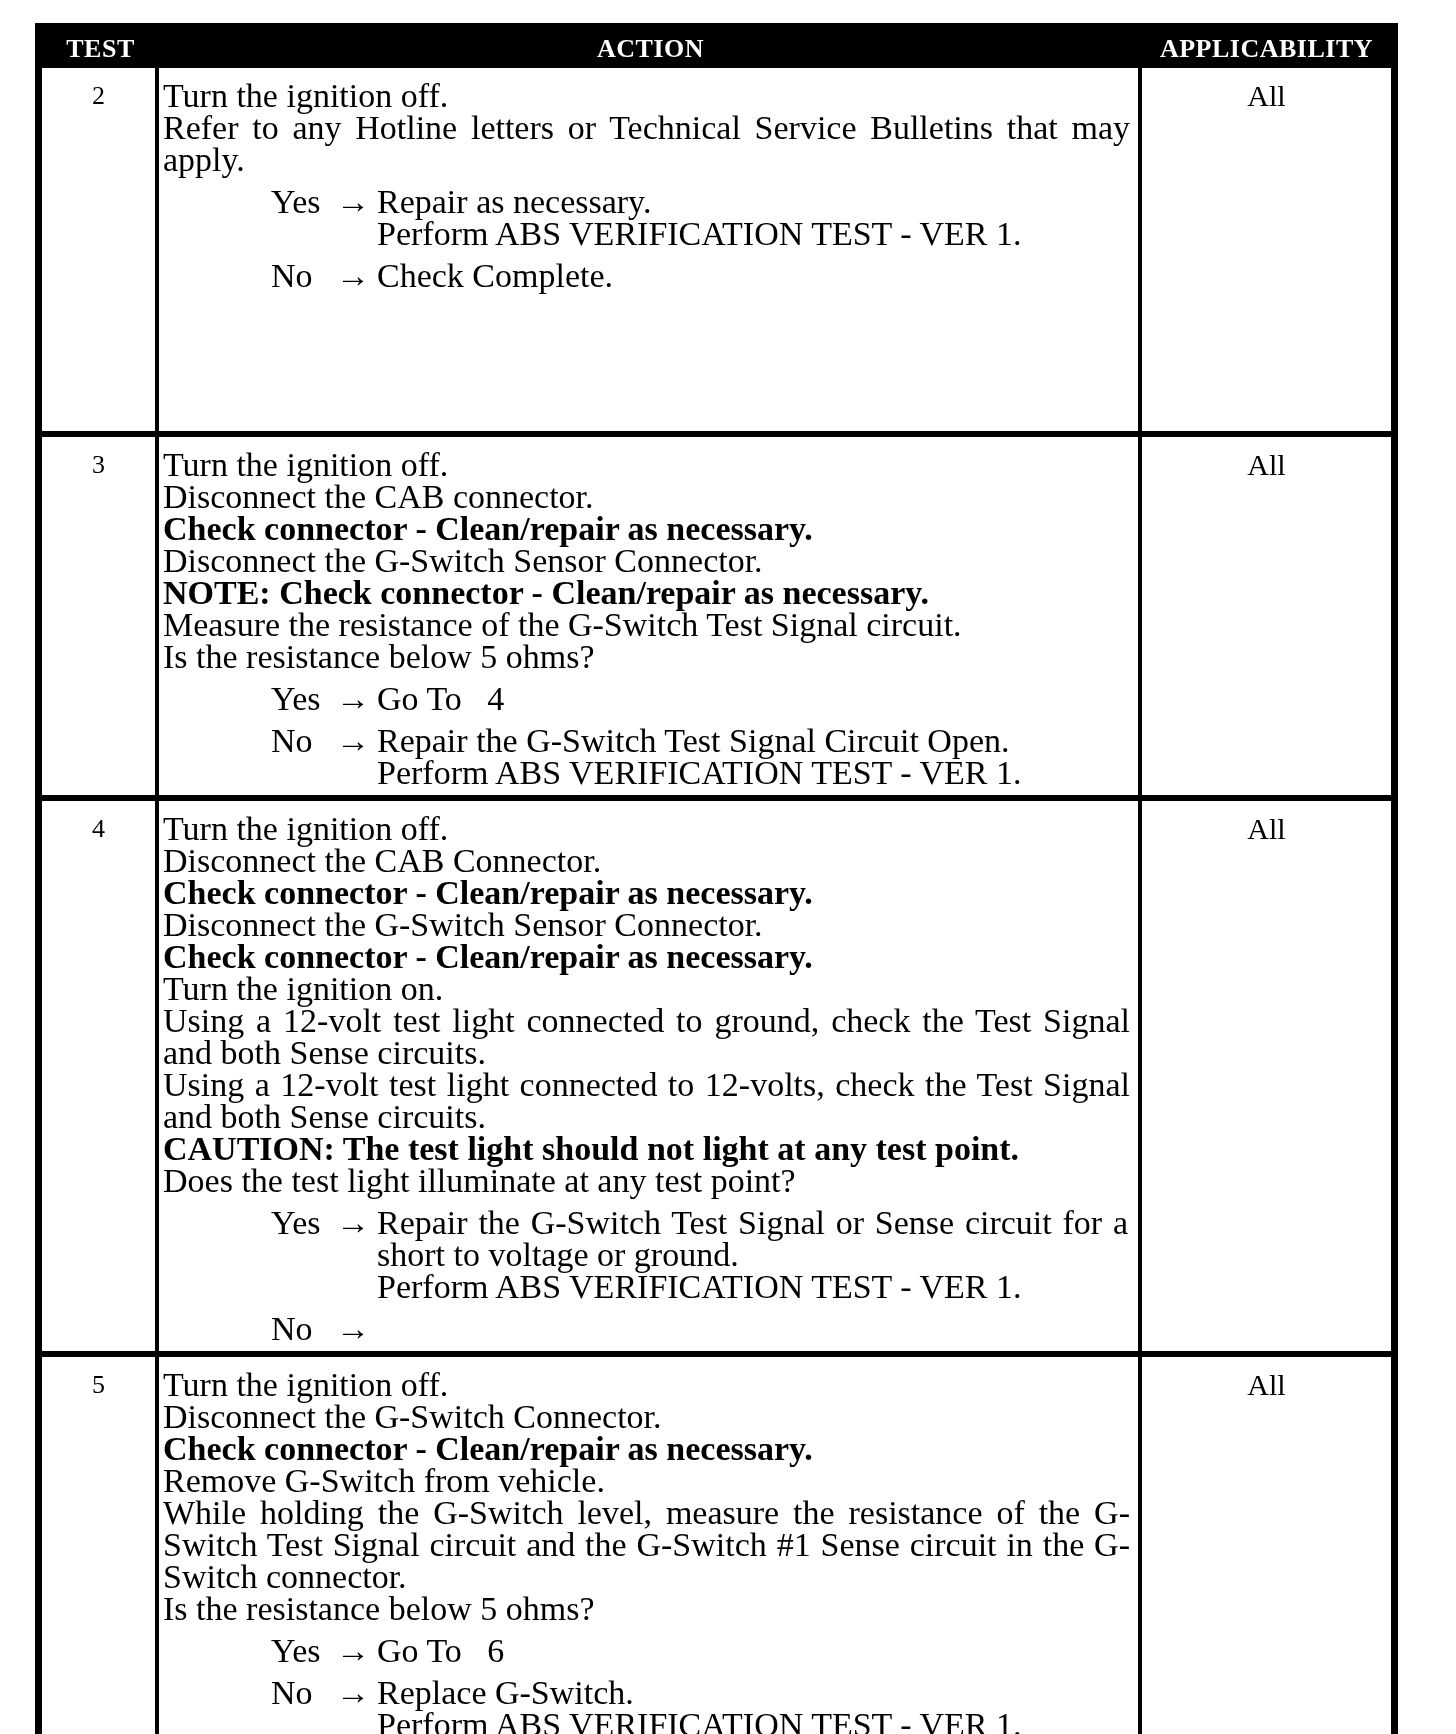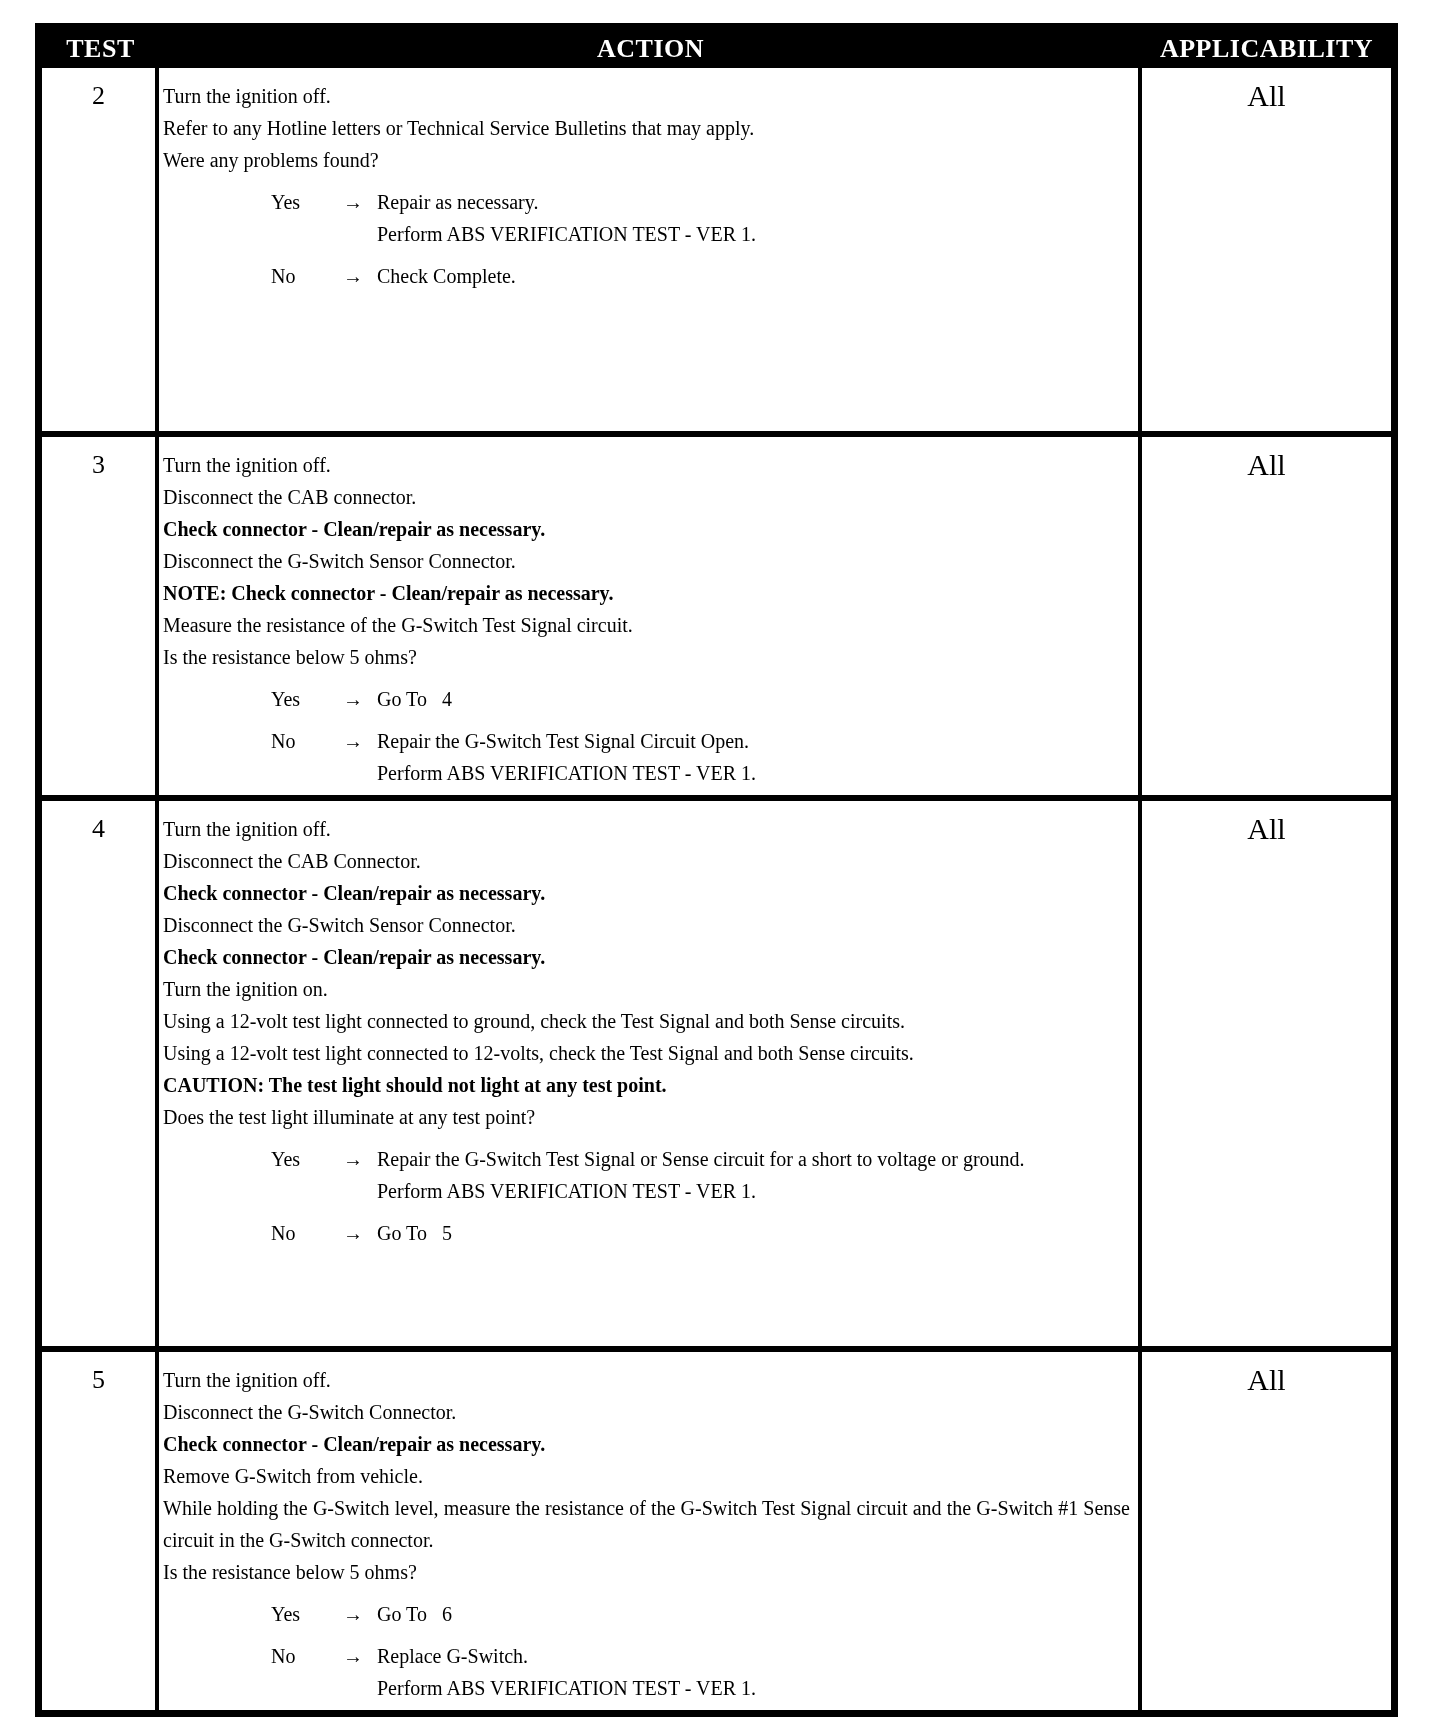--- a/index.html
+++ b/index.html
@@ -53,7 +53,7 @@
   .td-action {
     border-right: 4px solid #000000;
     padding: 12px 8px 6px 4px;
-    font-size: 20px;
+    font-size: 34px;
     line-height: 32px;
     text-align: justify;
   }

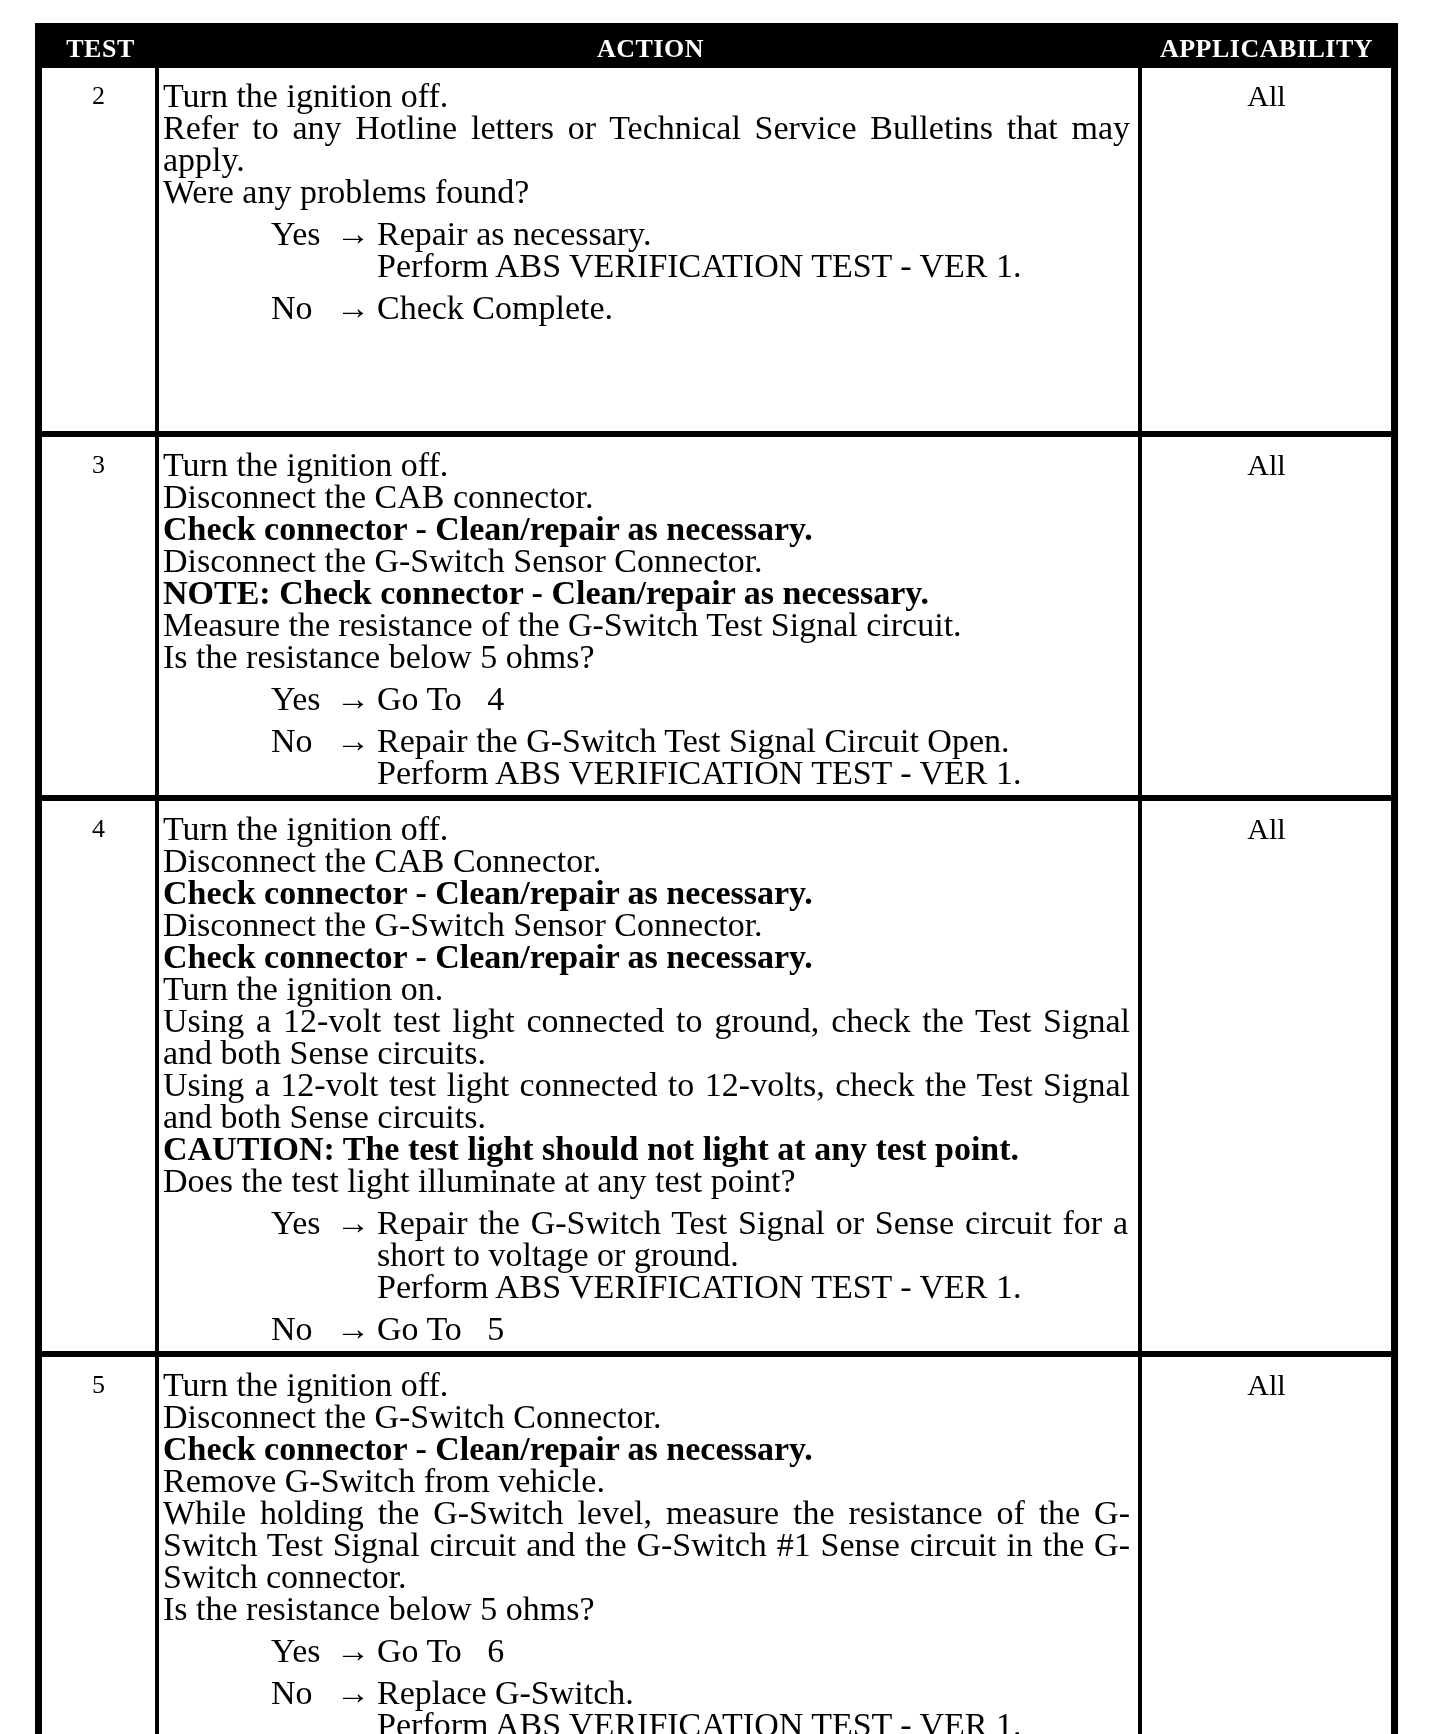--- a/index.html
+++ b/index.html
@@ -97,7 +97,6 @@
       <div class="td-action">
         <p class="step">Turn the ignition off.</p>
         <p class="step">Refer to any Hotline letters or Technical Service Bulletins that may apply.</p>
-        <p class="step">Were any problems found?</p>
         <div class="resp">
           <span class="resp-label">Yes</span>
           <span class="resp-arrow">→</span>

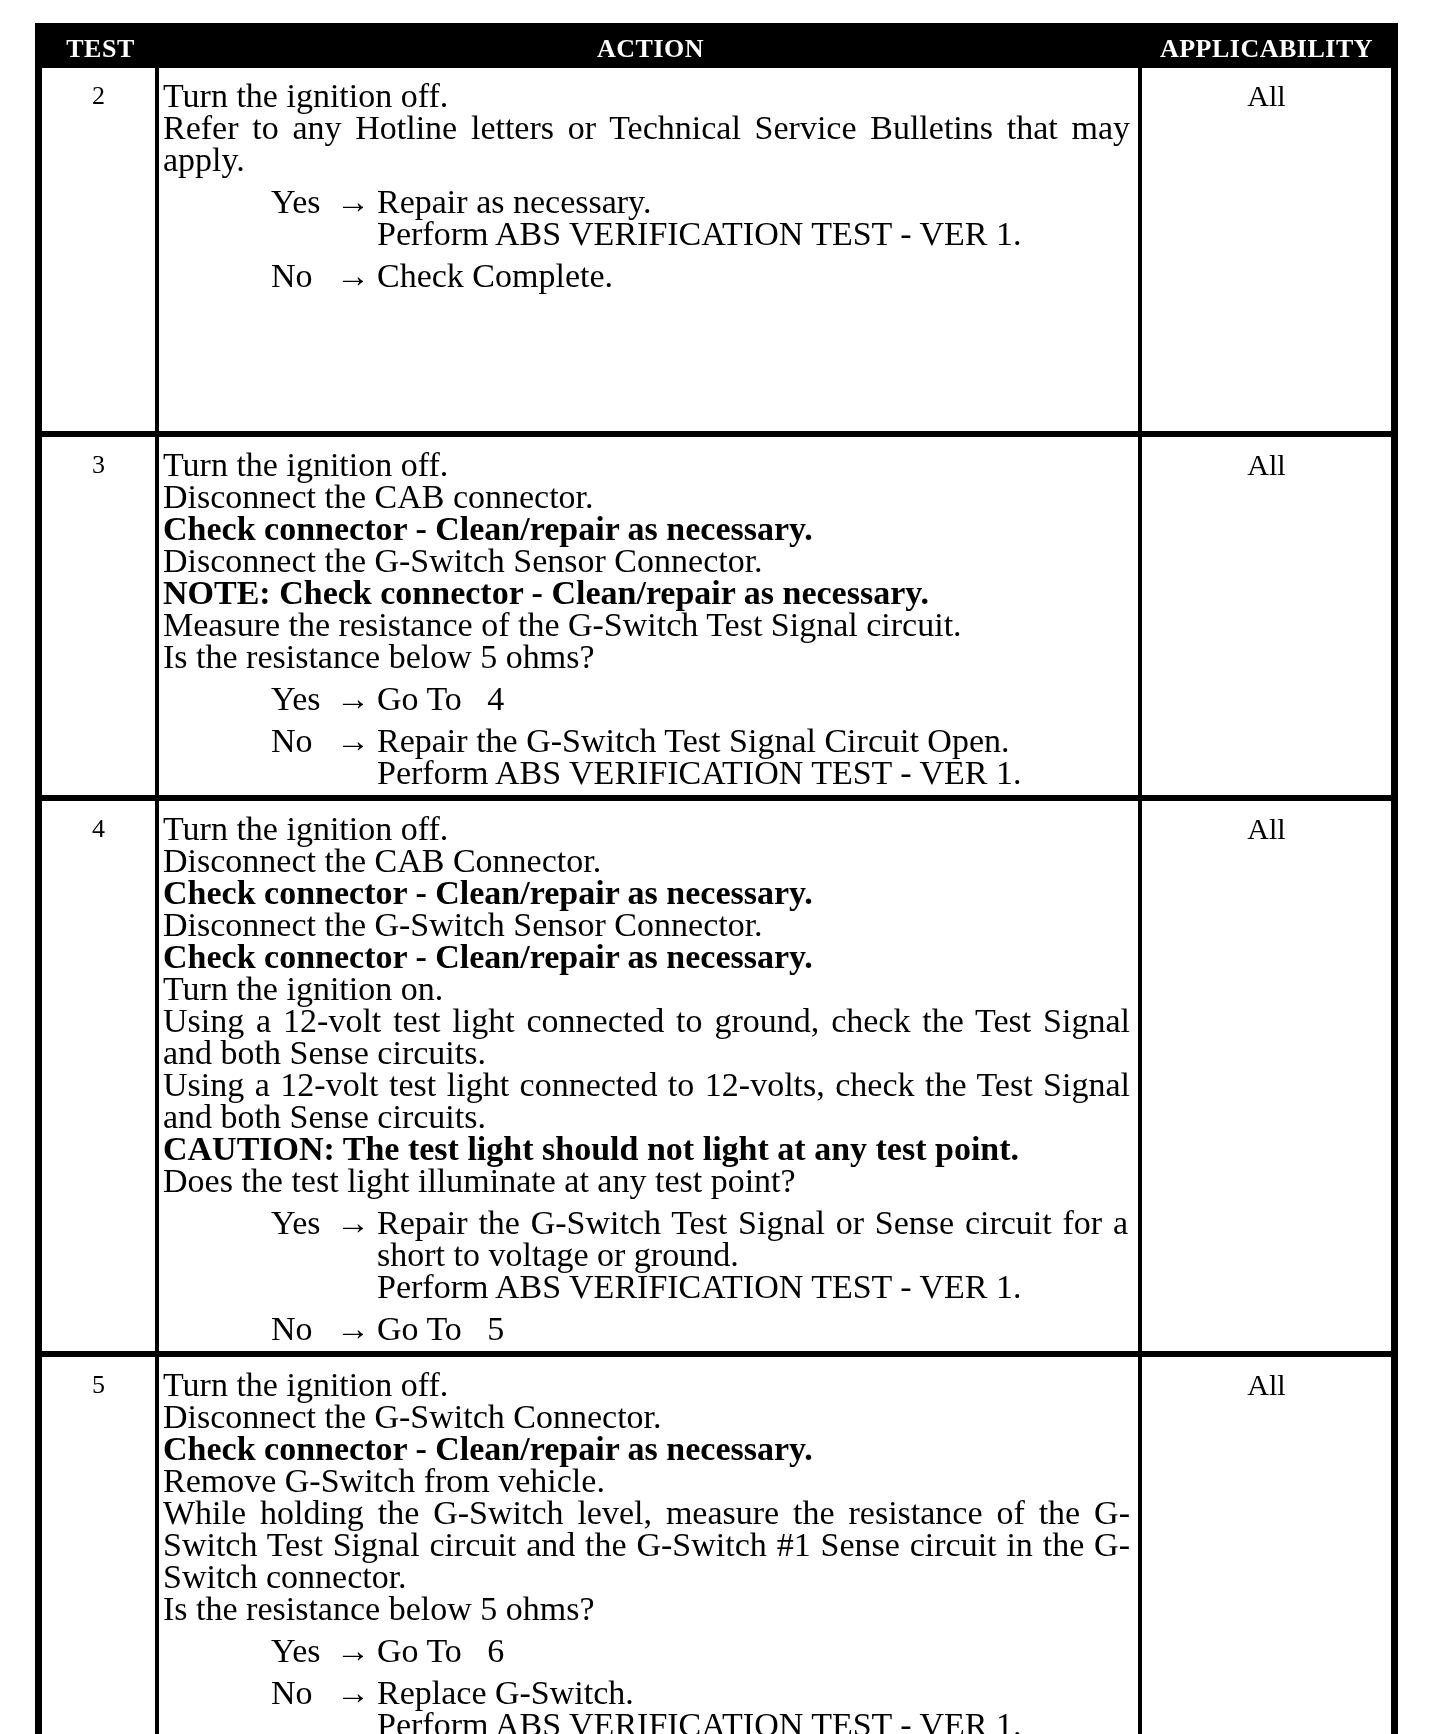--- a/index.html
+++ b/index.html
@@ -169,9 +169,6 @@
         <div class="resp">
           <span class="resp-label">No</span>
           <span class="resp-arrow">→</span>
-          <div class="resp-lines">
-            <p>Go To&nbsp;&nbsp;&nbsp;5</p>
-          </div>
         </div>
       </div>
       <div class="td-appl">All</div>

